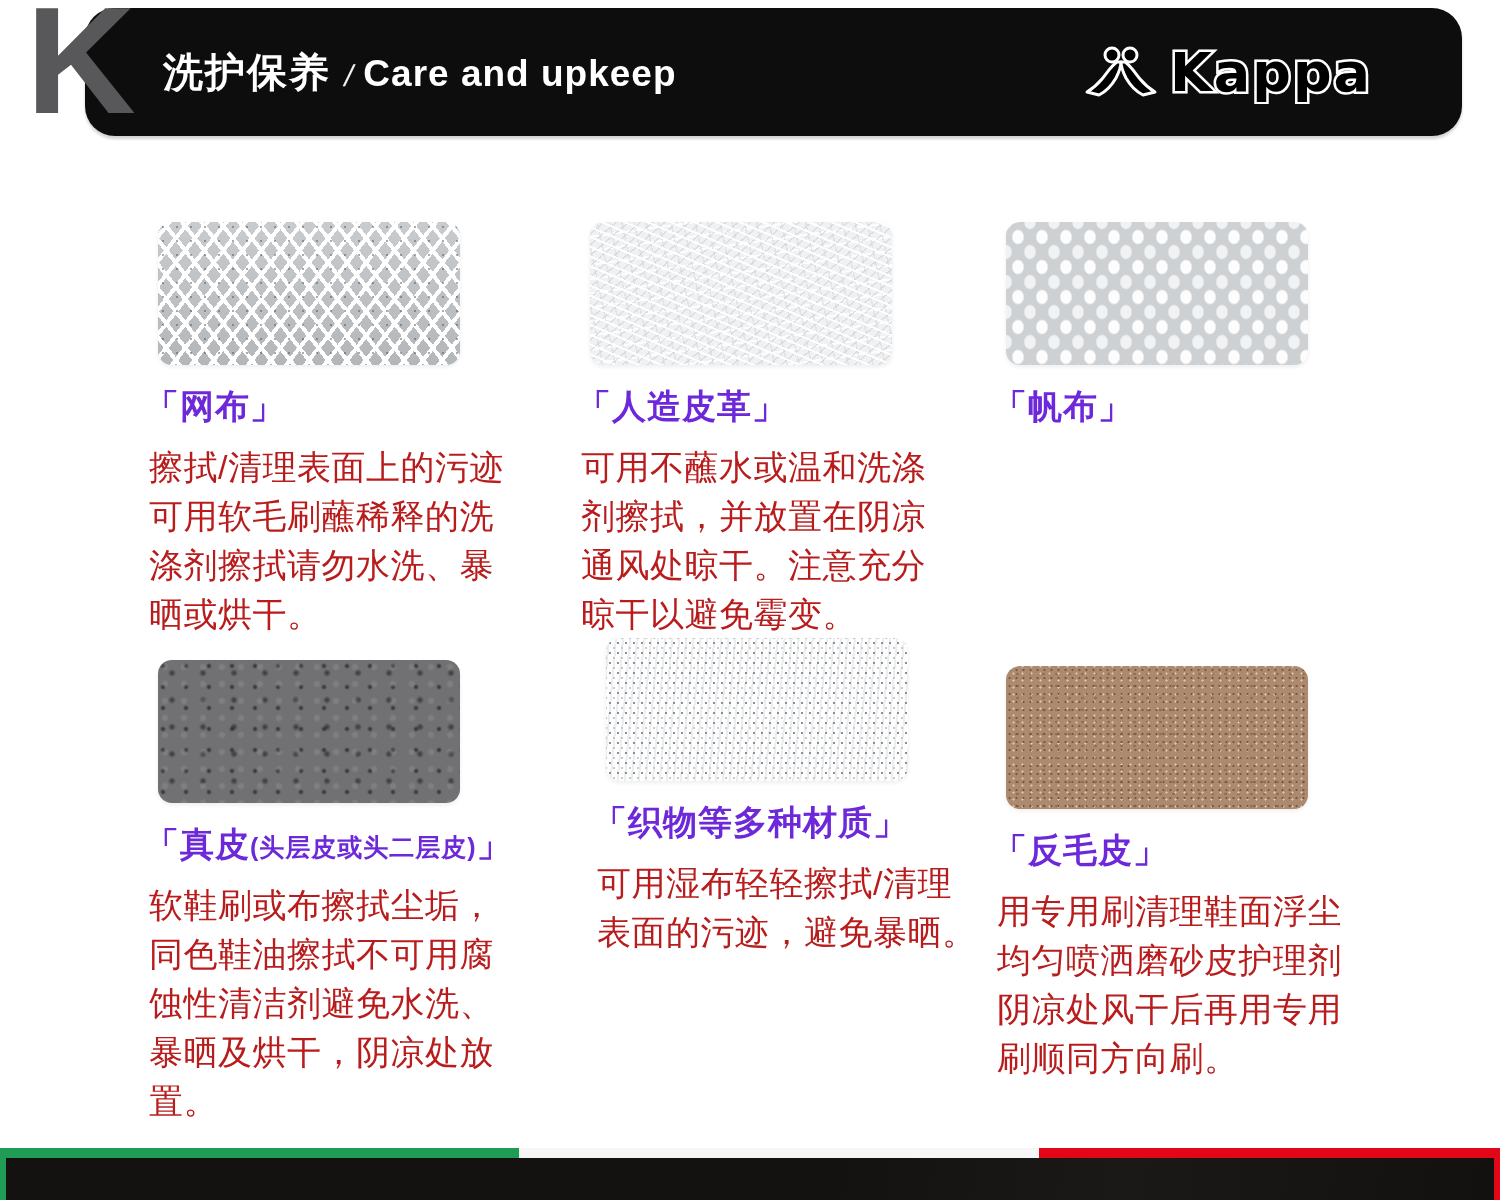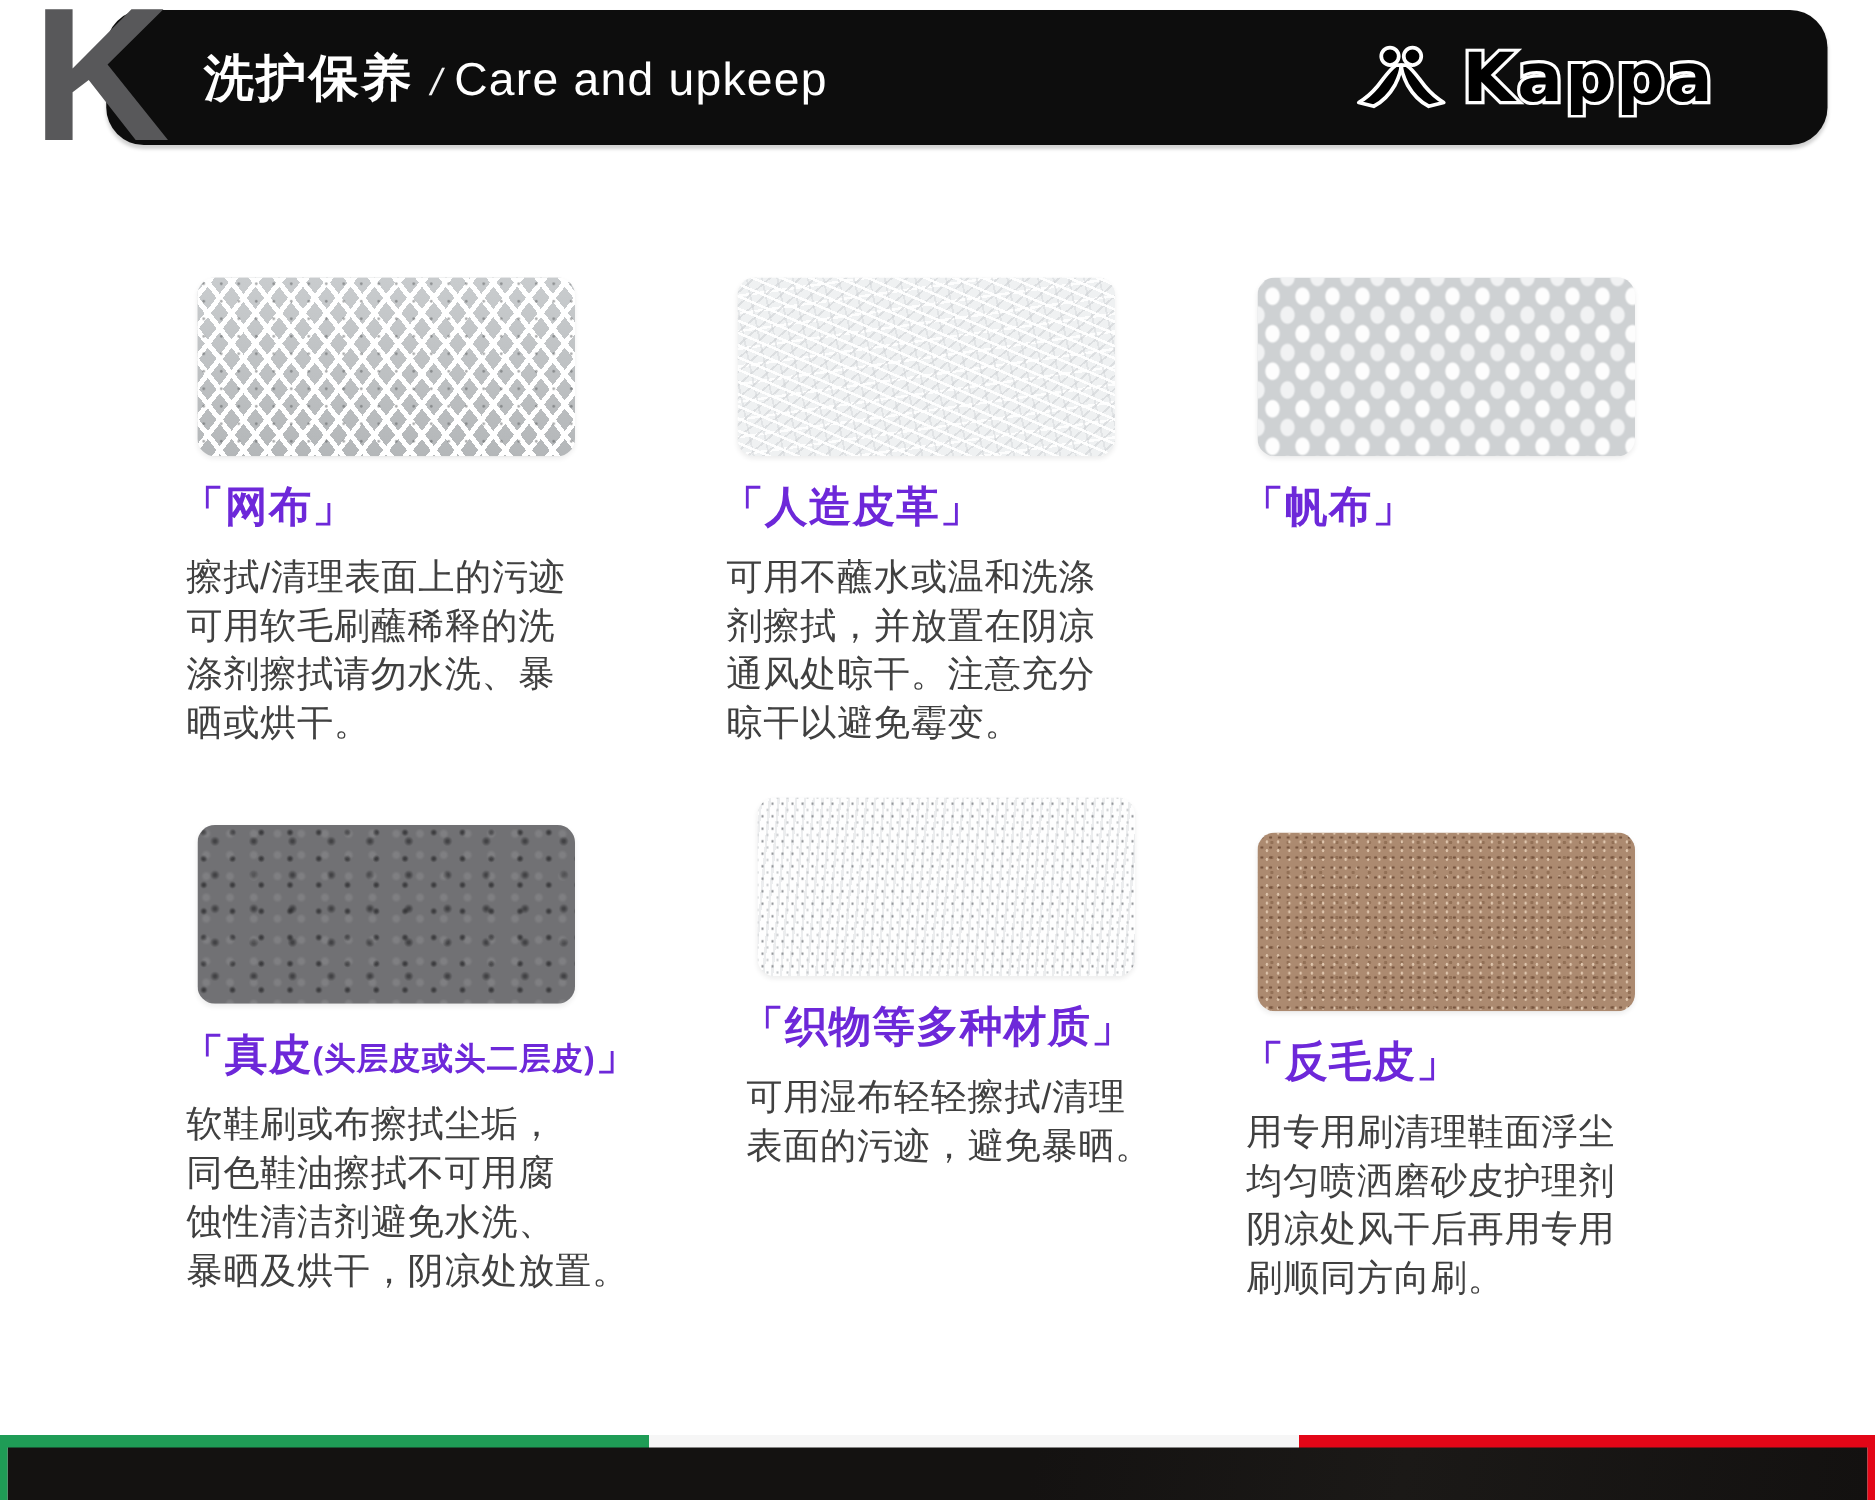--- a/index.html
+++ b/index.html
@@ -15,7 +15,7 @@
     letter-spacing:-6px;
   }
   .header-bar{
-    position:absolute;left:85px;top:8px;width:1377px;height:108px;z-index:2;
+    position:absolute;left:85px;top:8px;width:1377px;height:128px;z-index:2;
     background:#0d0d0d;border-radius:30px;
     box-shadow:0 3px 3px rgba(0,0,0,.18);
     display:flex;align-items:center;justify-content:space-between;

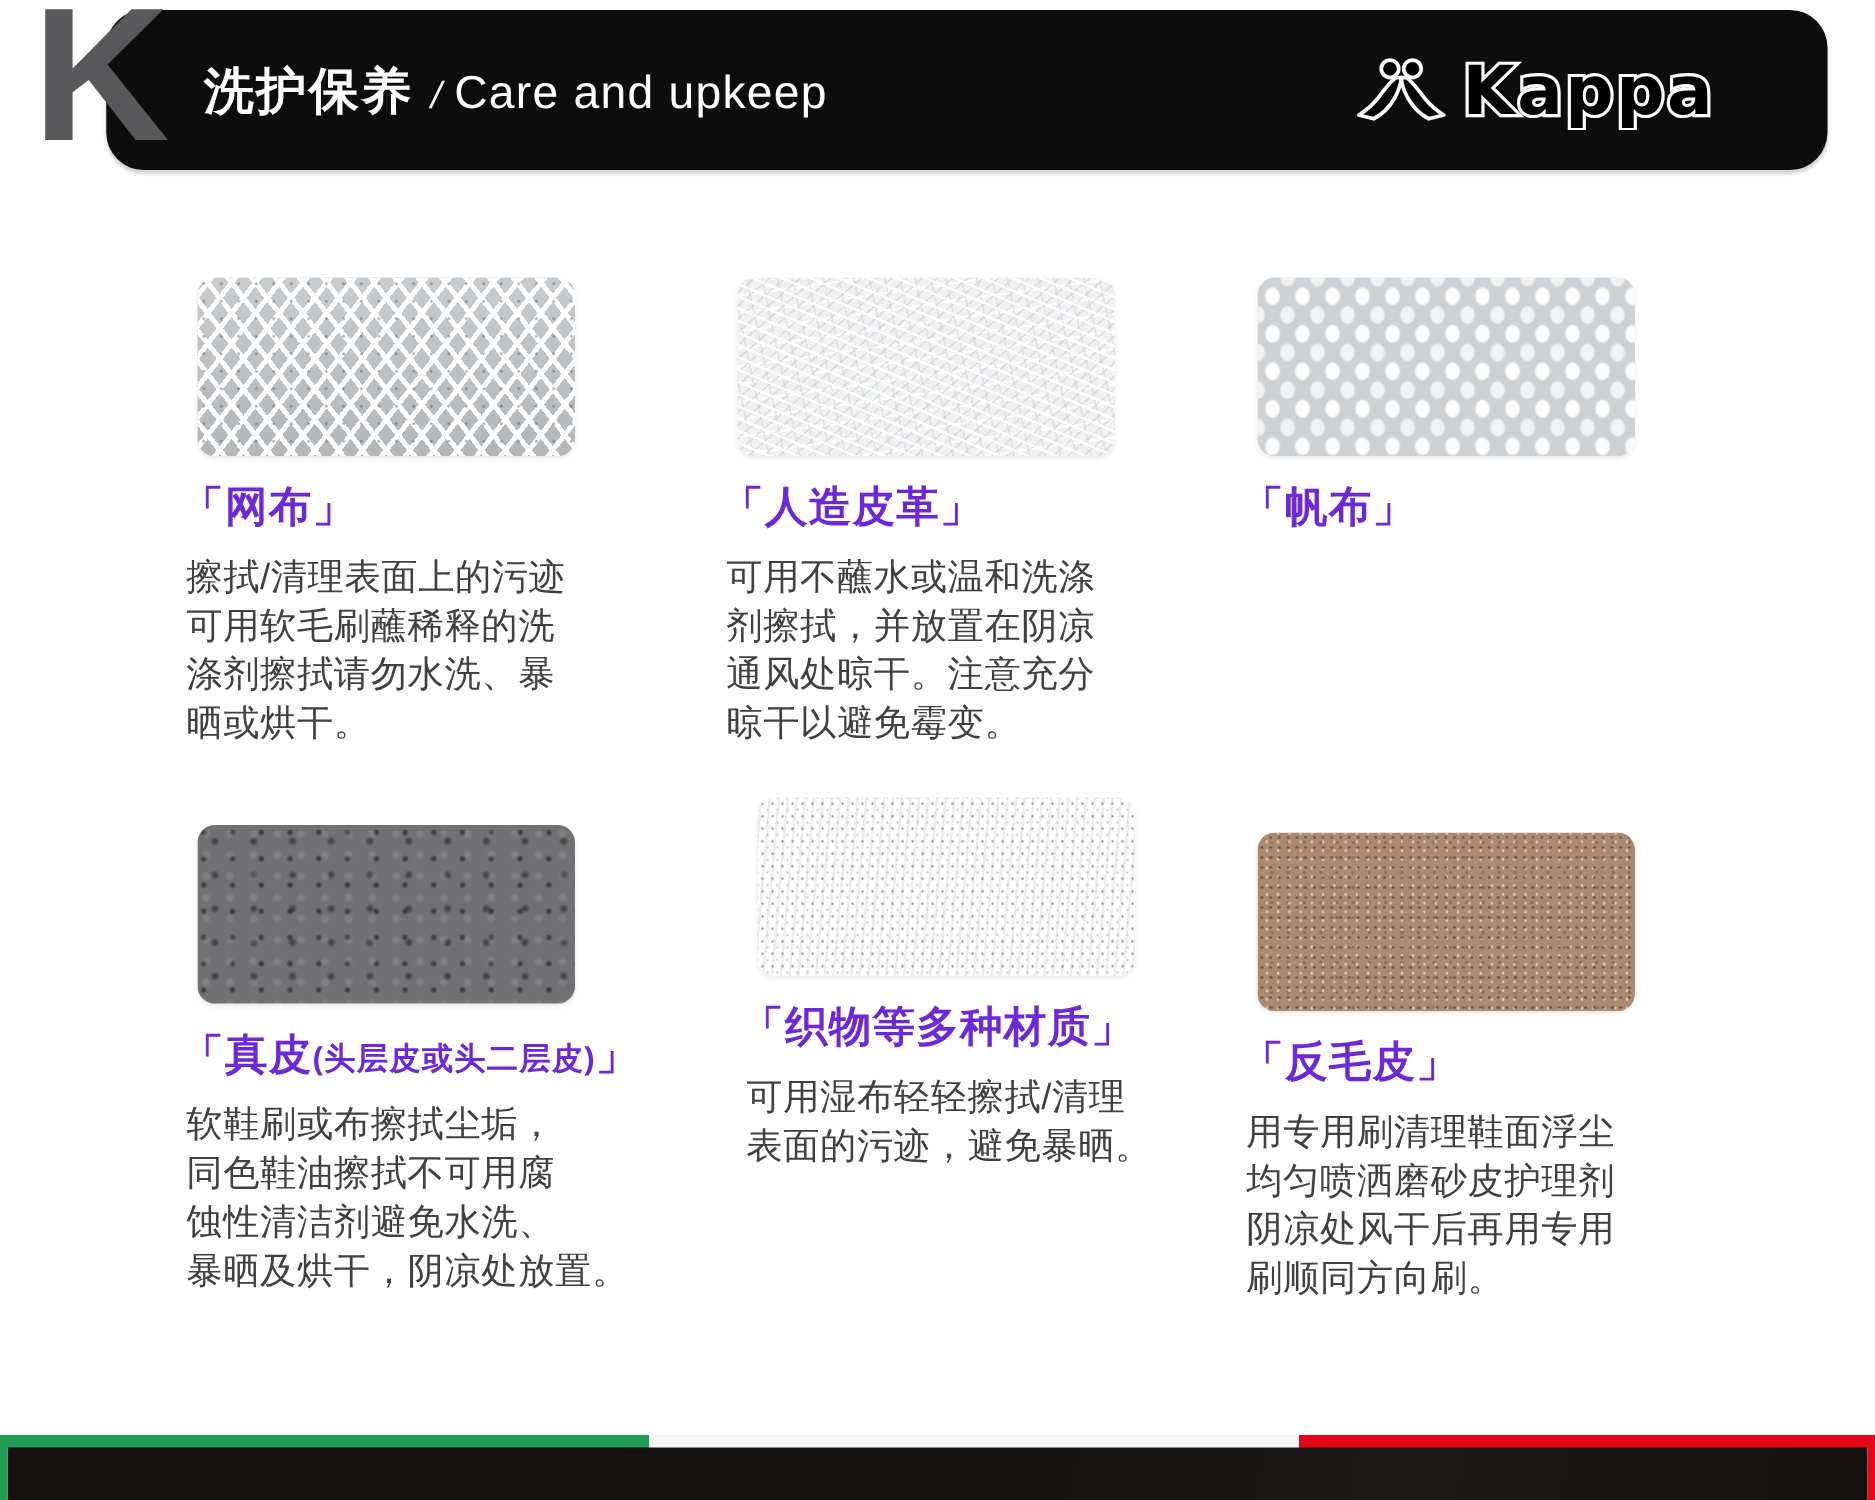--- a/index.html
+++ b/index.html
@@ -24,7 +24,7 @@
   .header-title{color:#fff;display:flex;align-items:baseline;white-space:nowrap;}
   .header-title .zh{font-size:40px;font-weight:700;letter-spacing:2px;}
   .header-title .sep{font-size:30px;font-weight:300;margin:0 10px 0 14px;opacity:.95;transform:skewX(-12deg);display:inline-block;}
-  .header-title .en{font-size:37px;font-weight:400;letter-spacing:1px;}
+  .header-title .en{font-size:37px;font-weight:700;letter-spacing:1px;}
   .brand-logo{display:block;}
   
   .card{position:absolute;width:420px;}

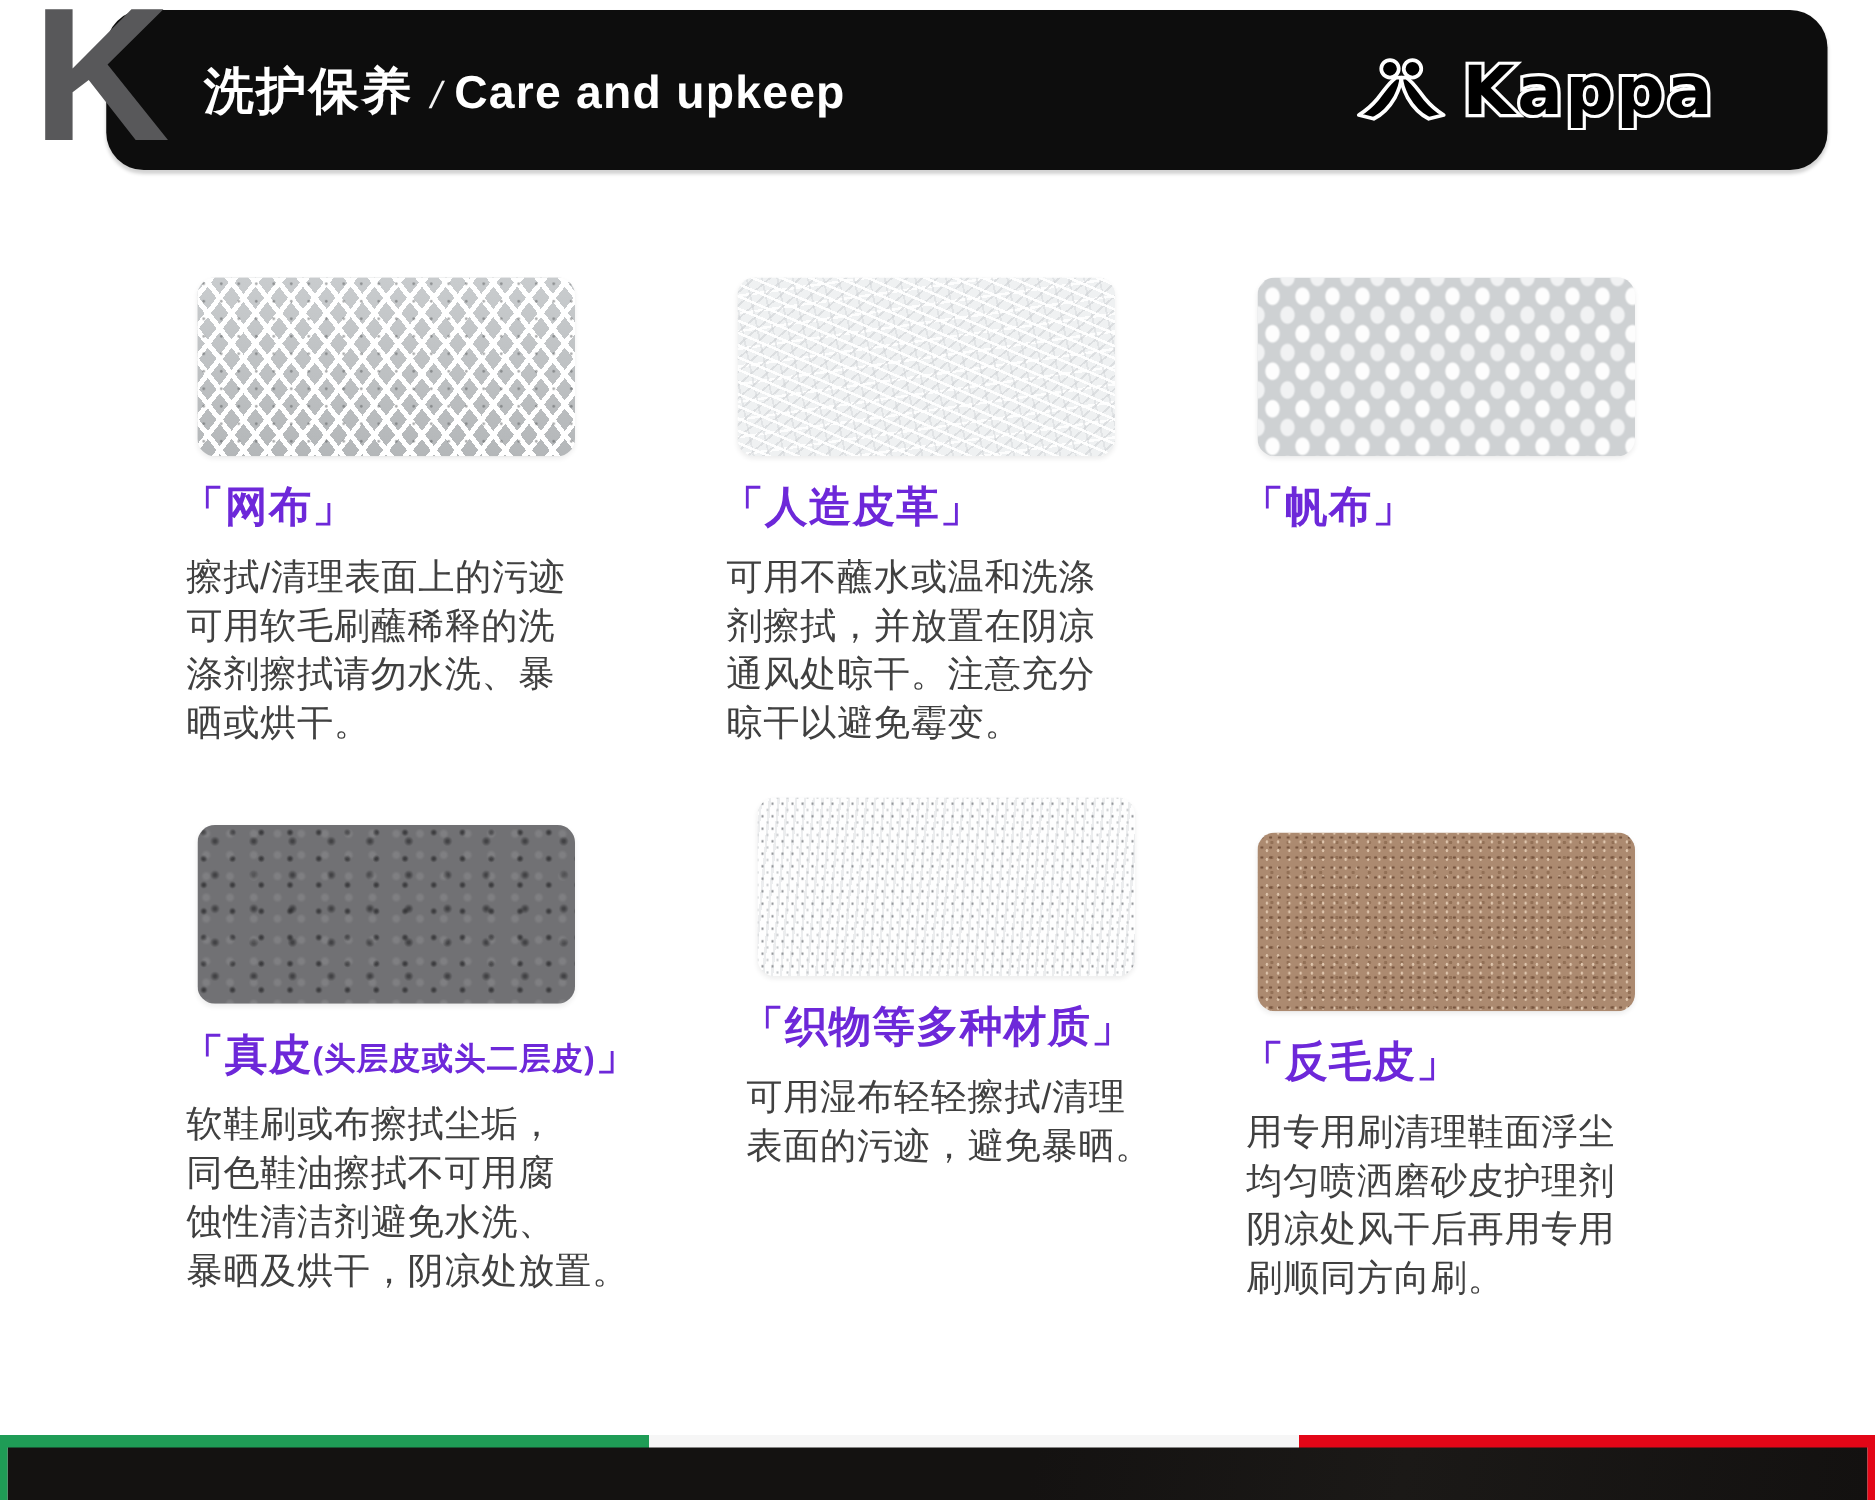--- a/index.html
+++ b/index.html
@@ -45,7 +45,7 @@
   .mat-title .note{font-size:25px;font-weight:700;}
   .mat-desc{
     margin:14px 0 0 4px;width:402px;
-    font-size:29px;line-height:39px;color:#404040;
+    font-size:34px;line-height:49px;color:#b91c1c;
     letter-spacing:.5px;white-space:pre-line;
   }
   

